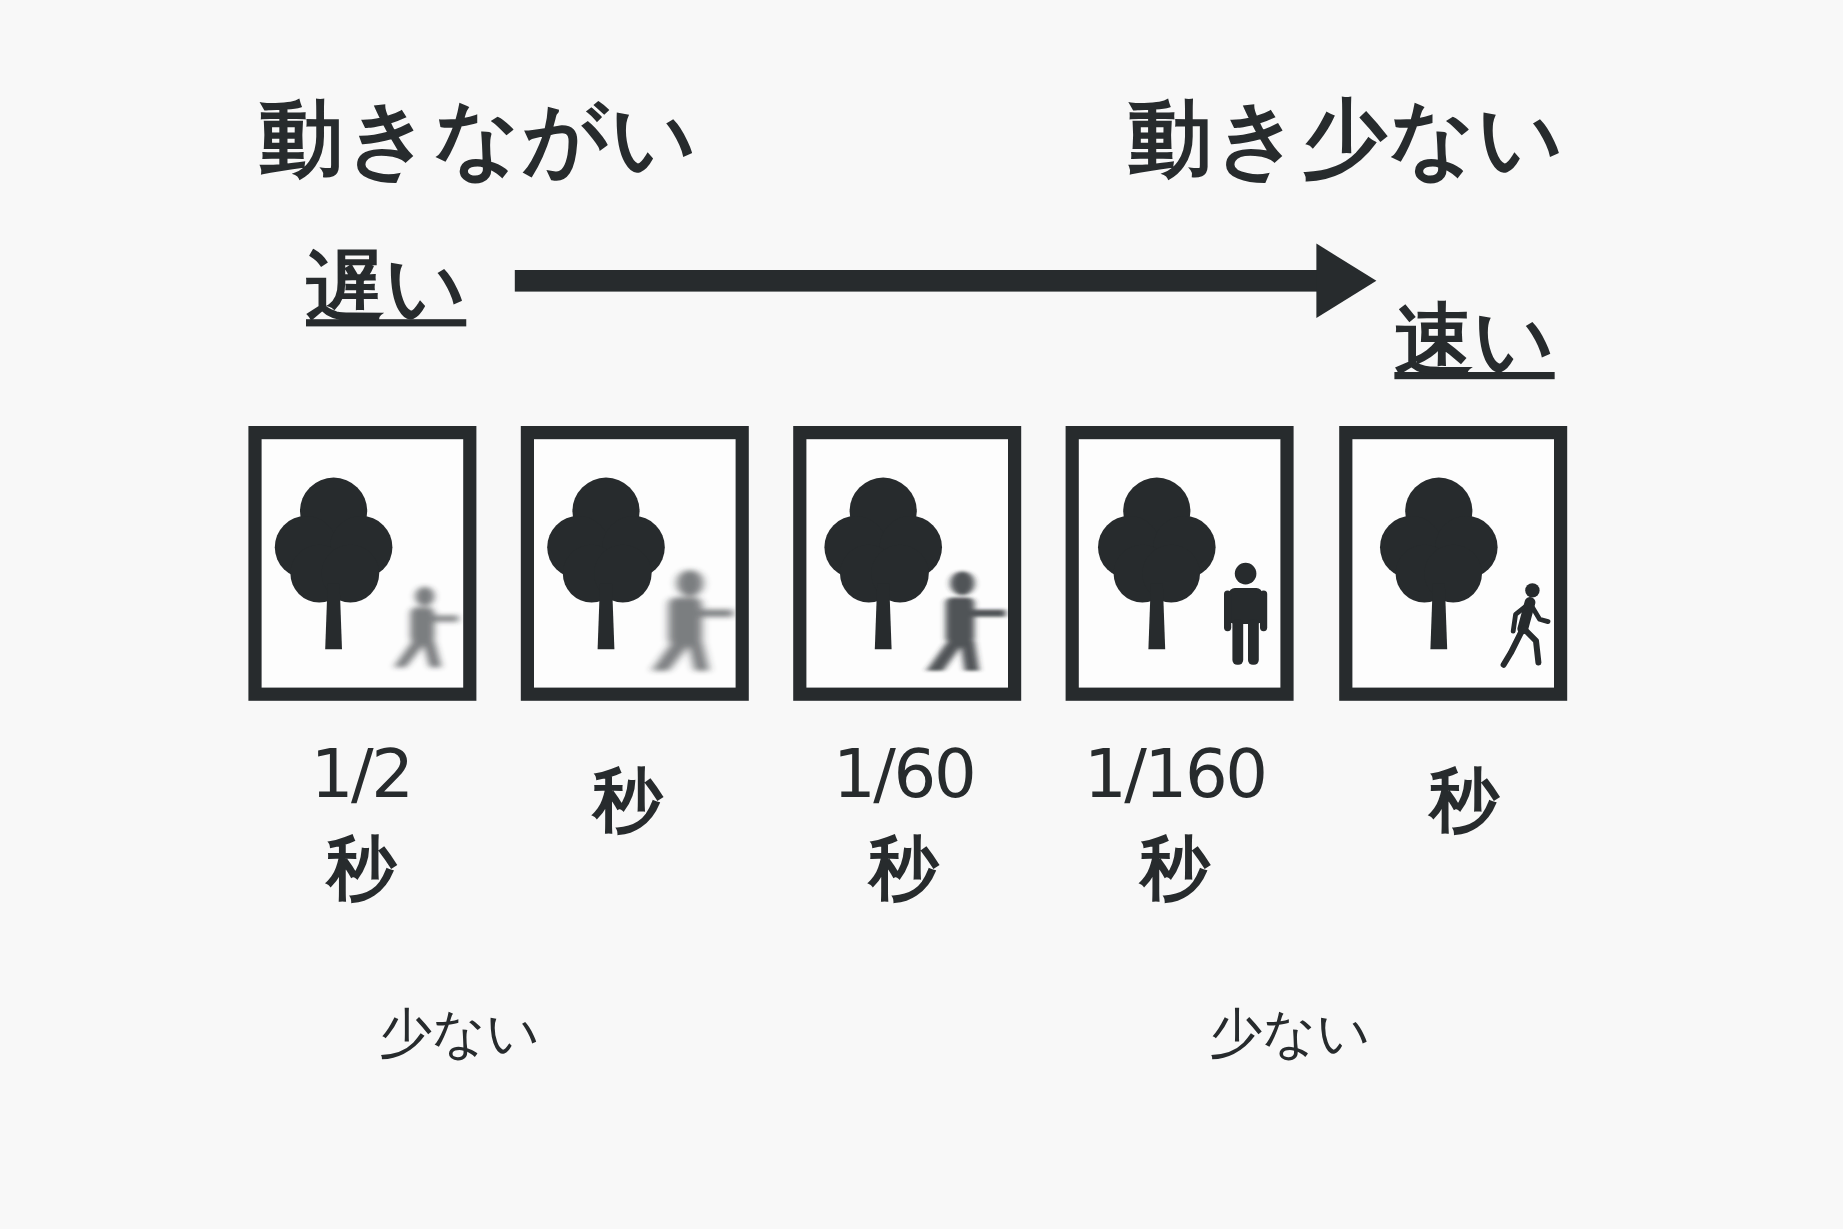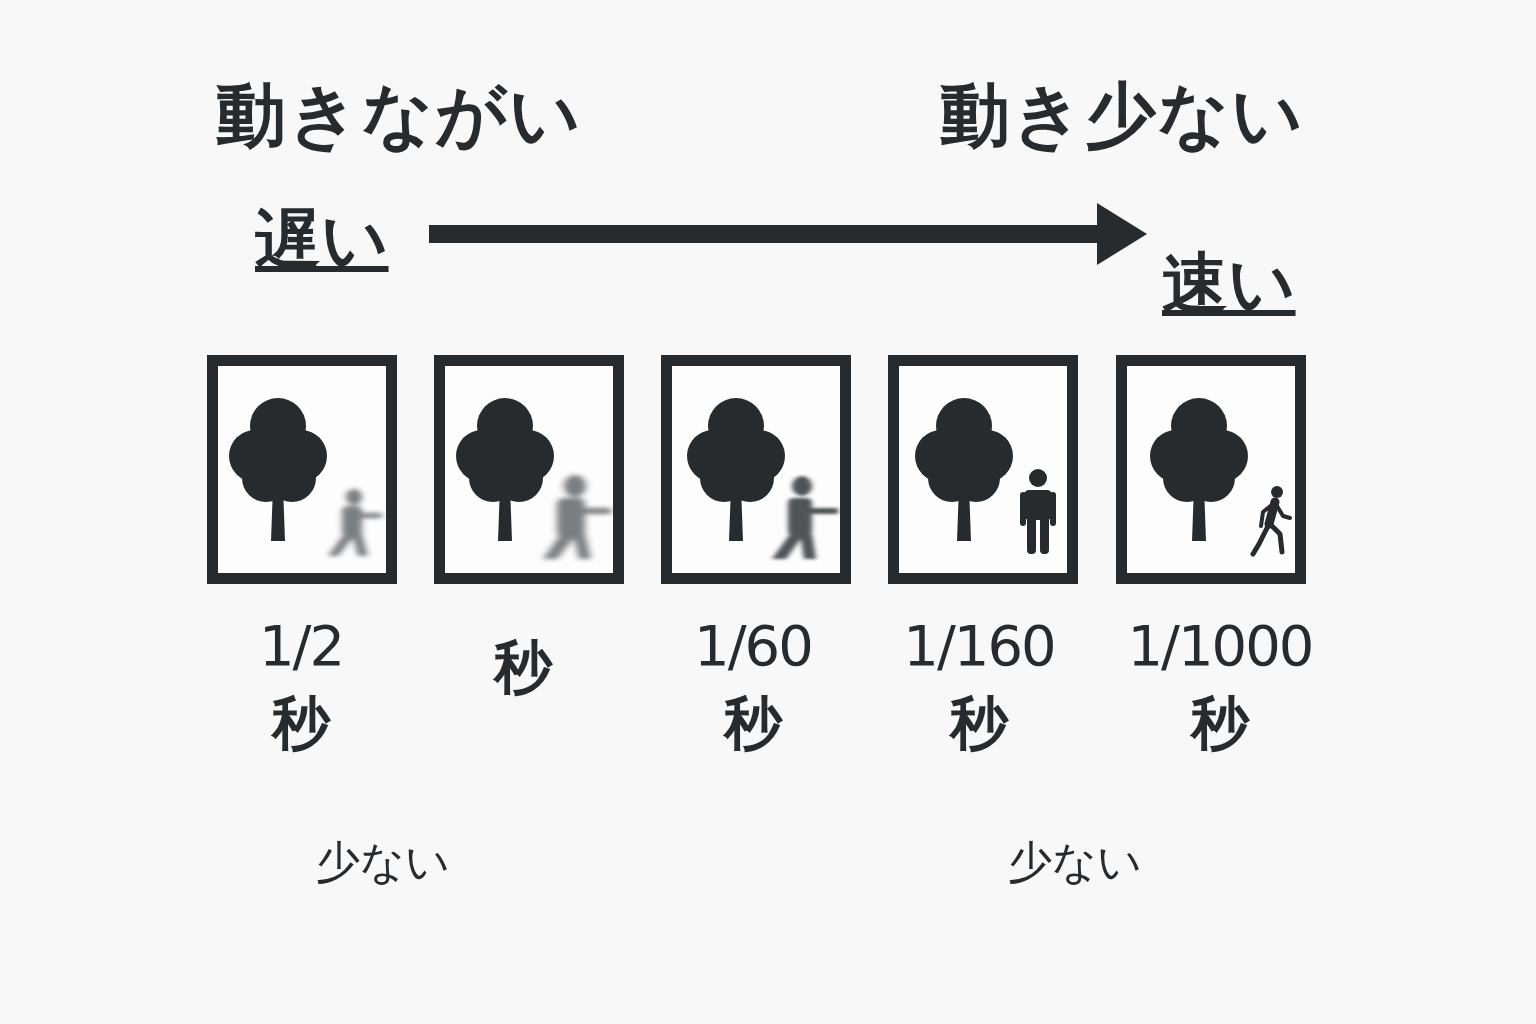--- a/index.html
+++ b/index.html
@@ -157,7 +157,6 @@
   <div class="unit">秒</div>
 </div>
 <div class="caption" style="left:1105px; top:618px;">
-  <div class="fraction">1/1000</div>
   <div class="unit">秒</div>
 </div>
 

